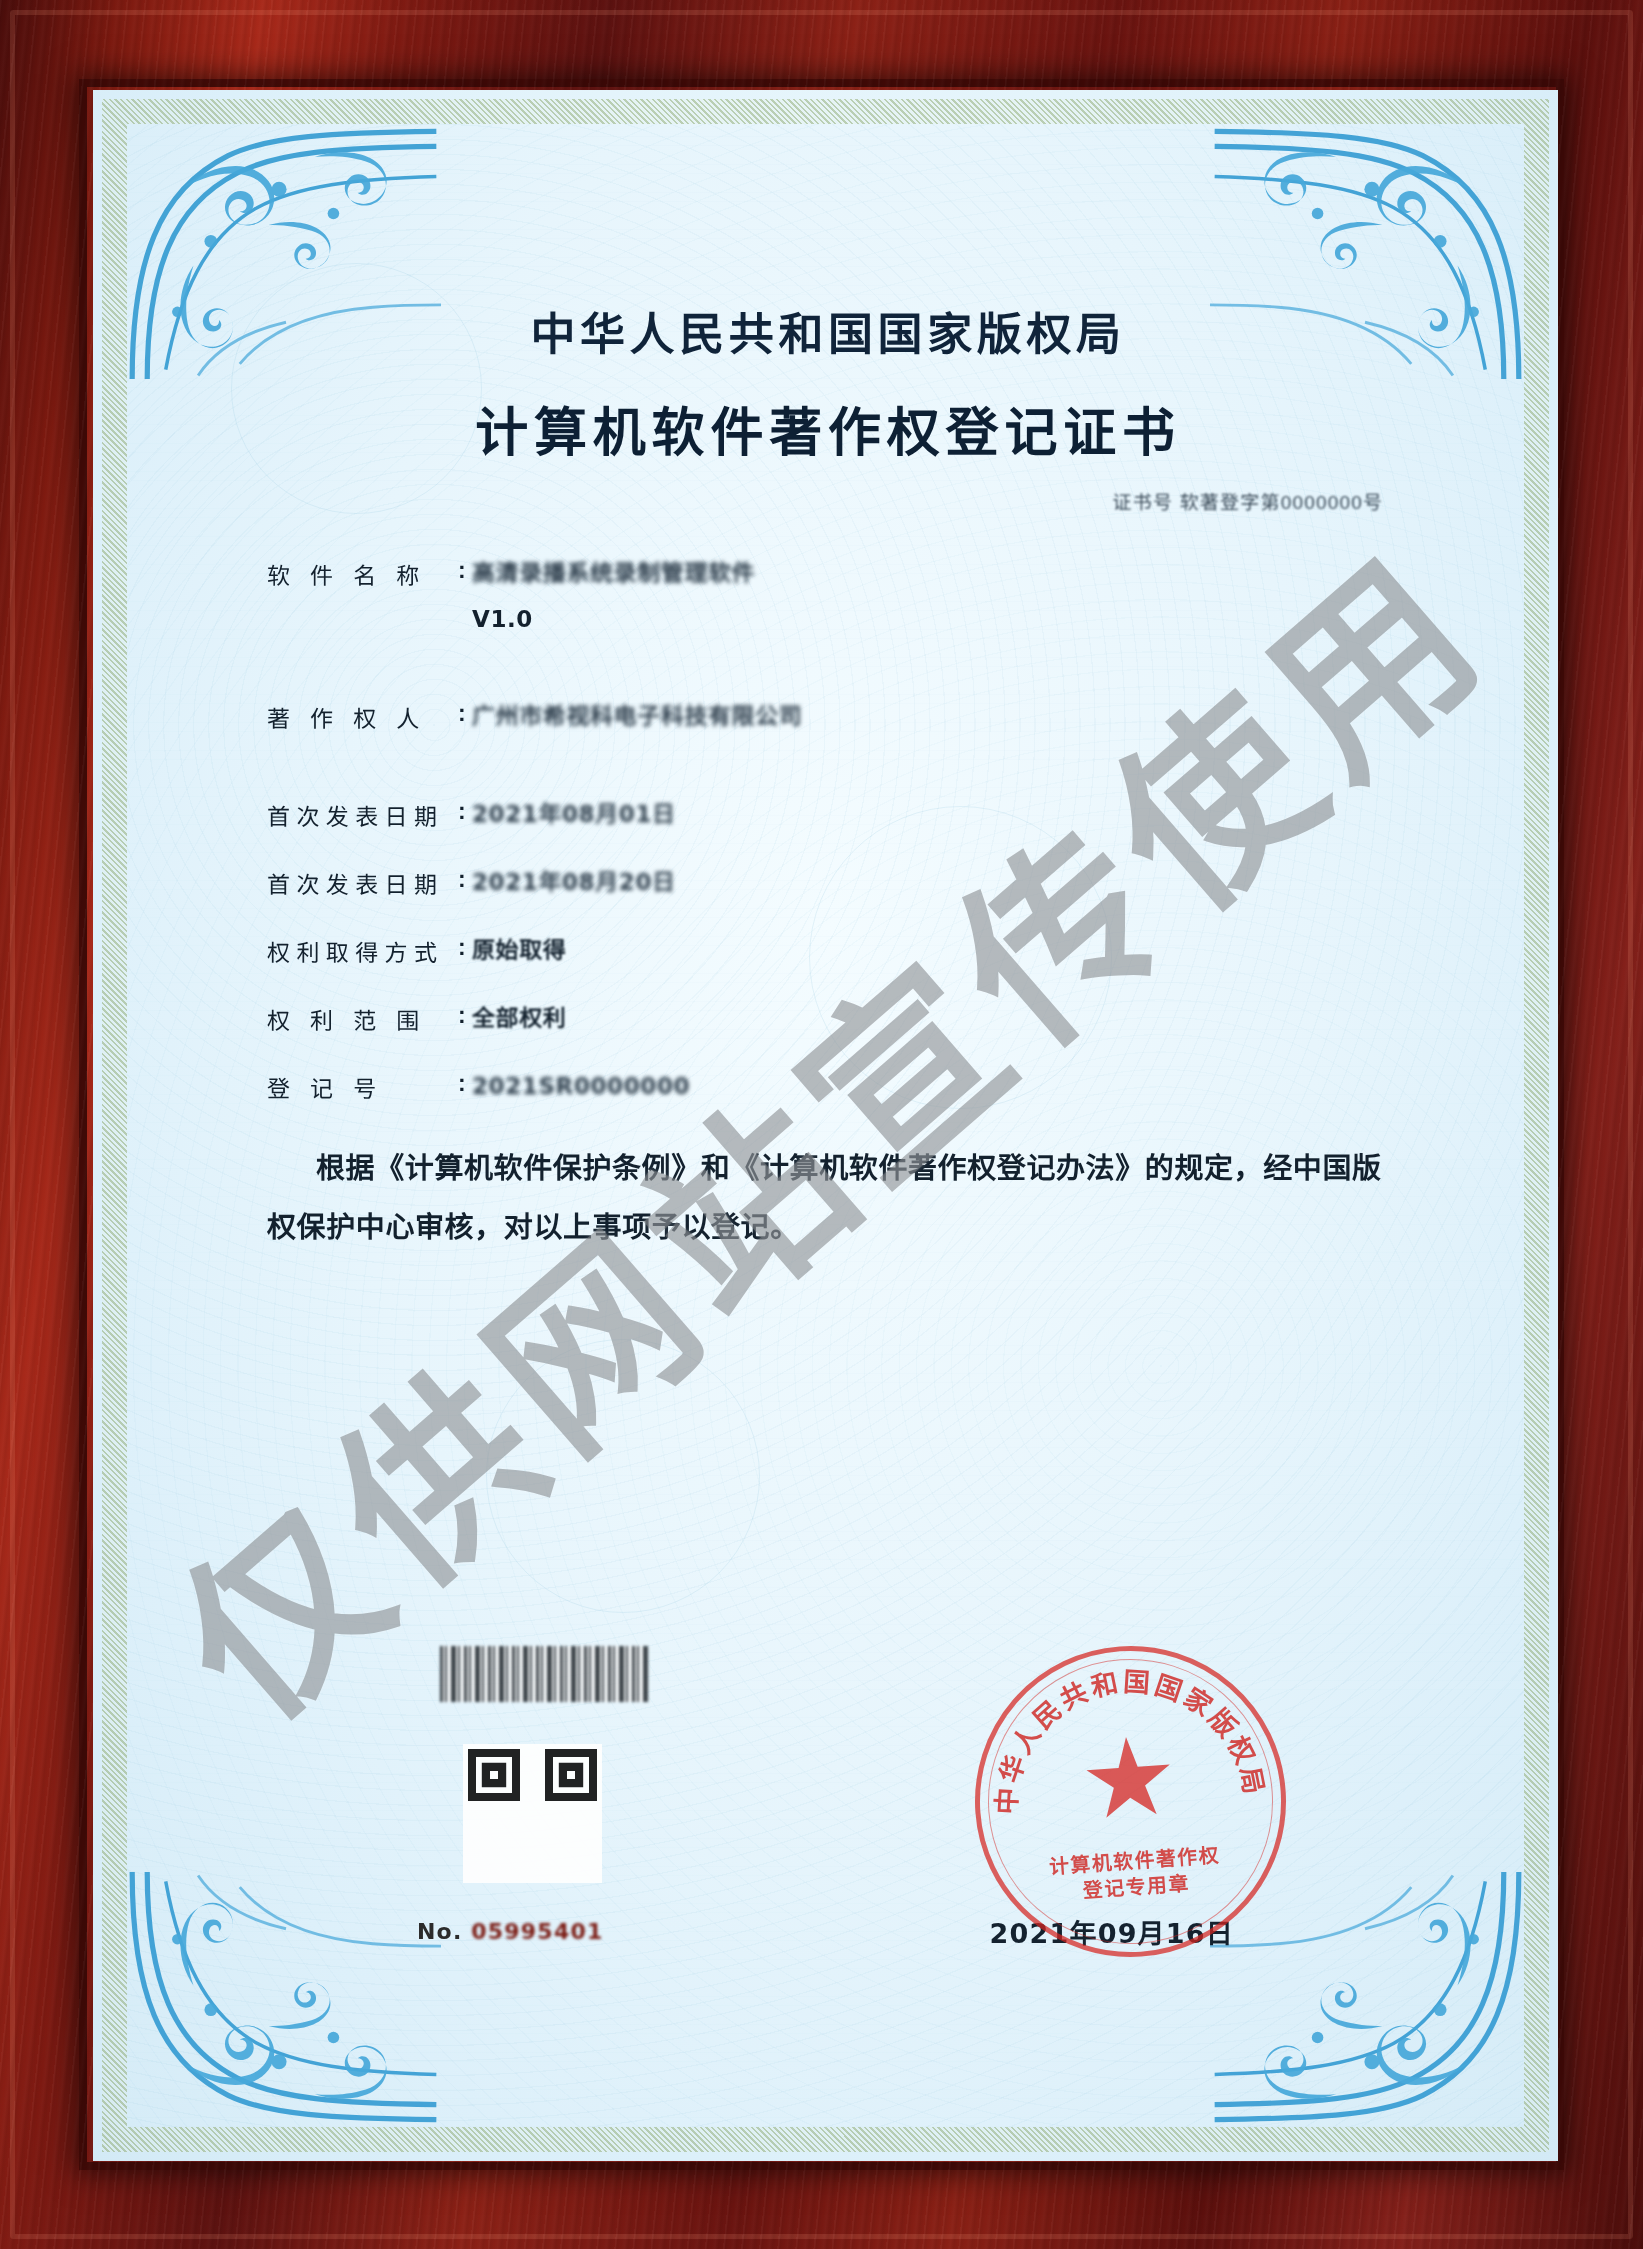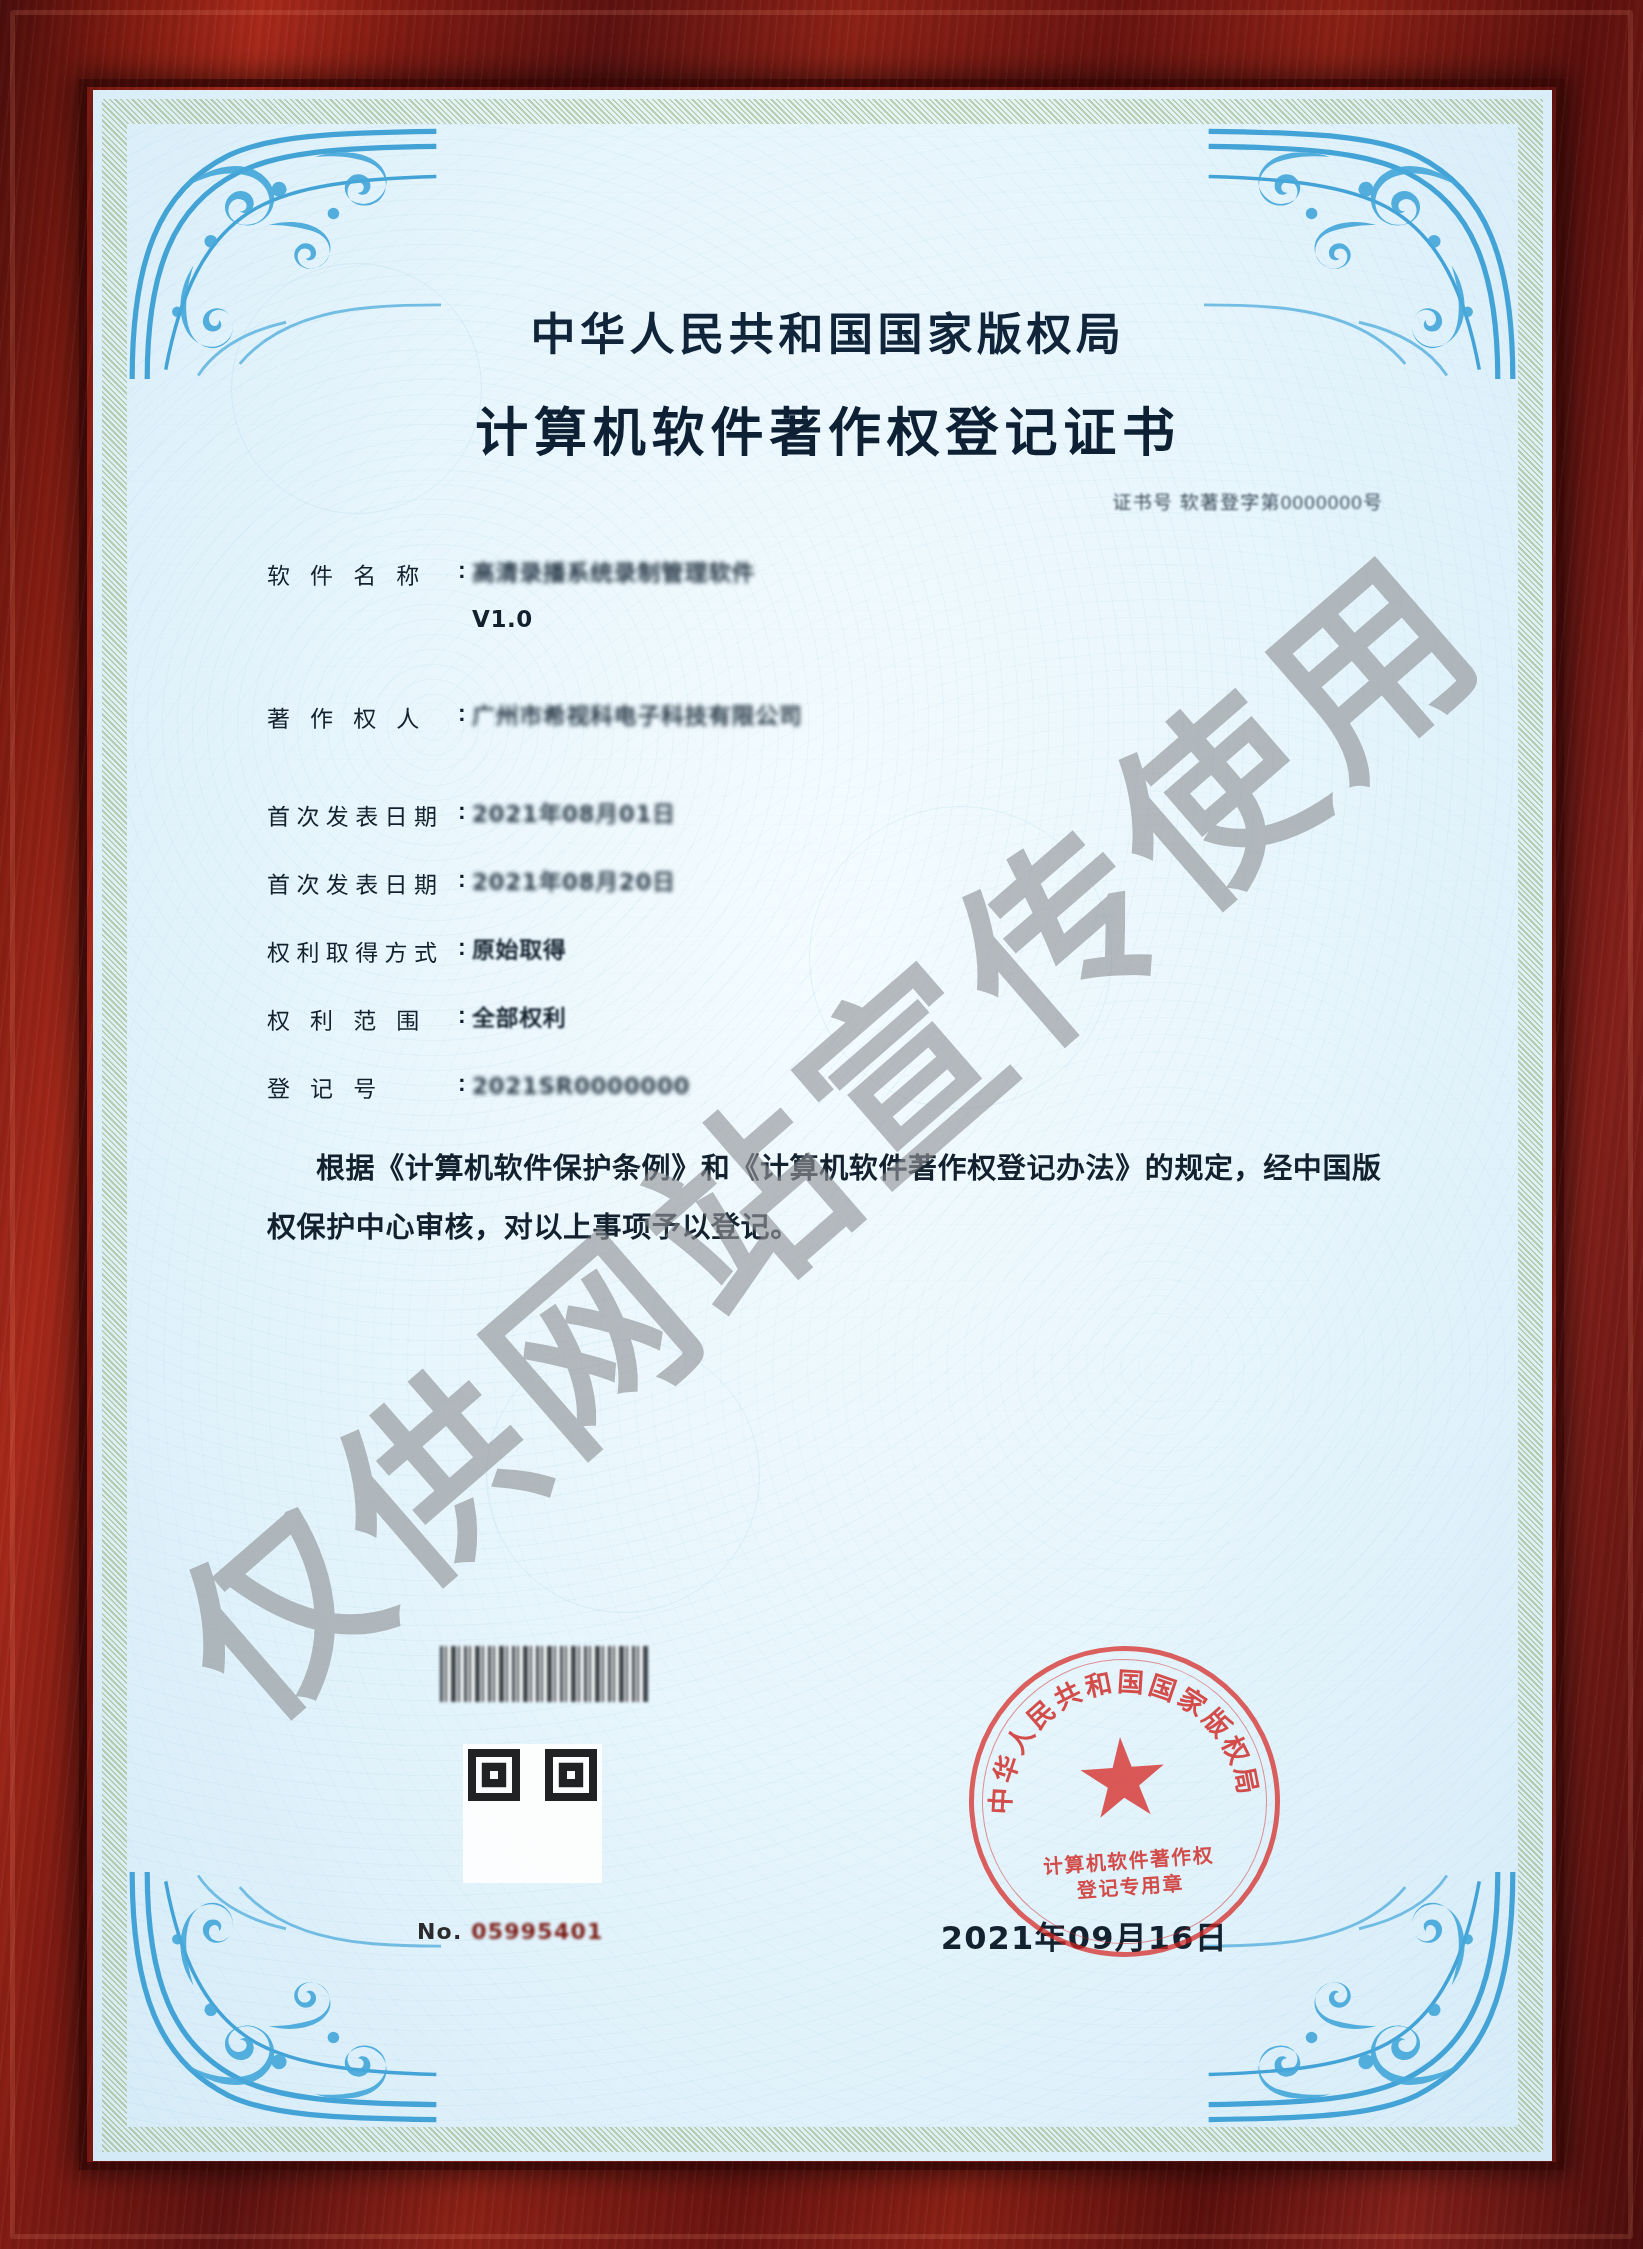--- a/index.html
+++ b/index.html
@@ -72,6 +72,7 @@
     background:
       radial-gradient(ellipse at 50% 38%, #f2fbff 0%, #e4f4fb 48%, #dcf0fa 72%, #d3eaf6 100%);
     overflow: hidden;
+    padding-left: 6px;
   }
 
   

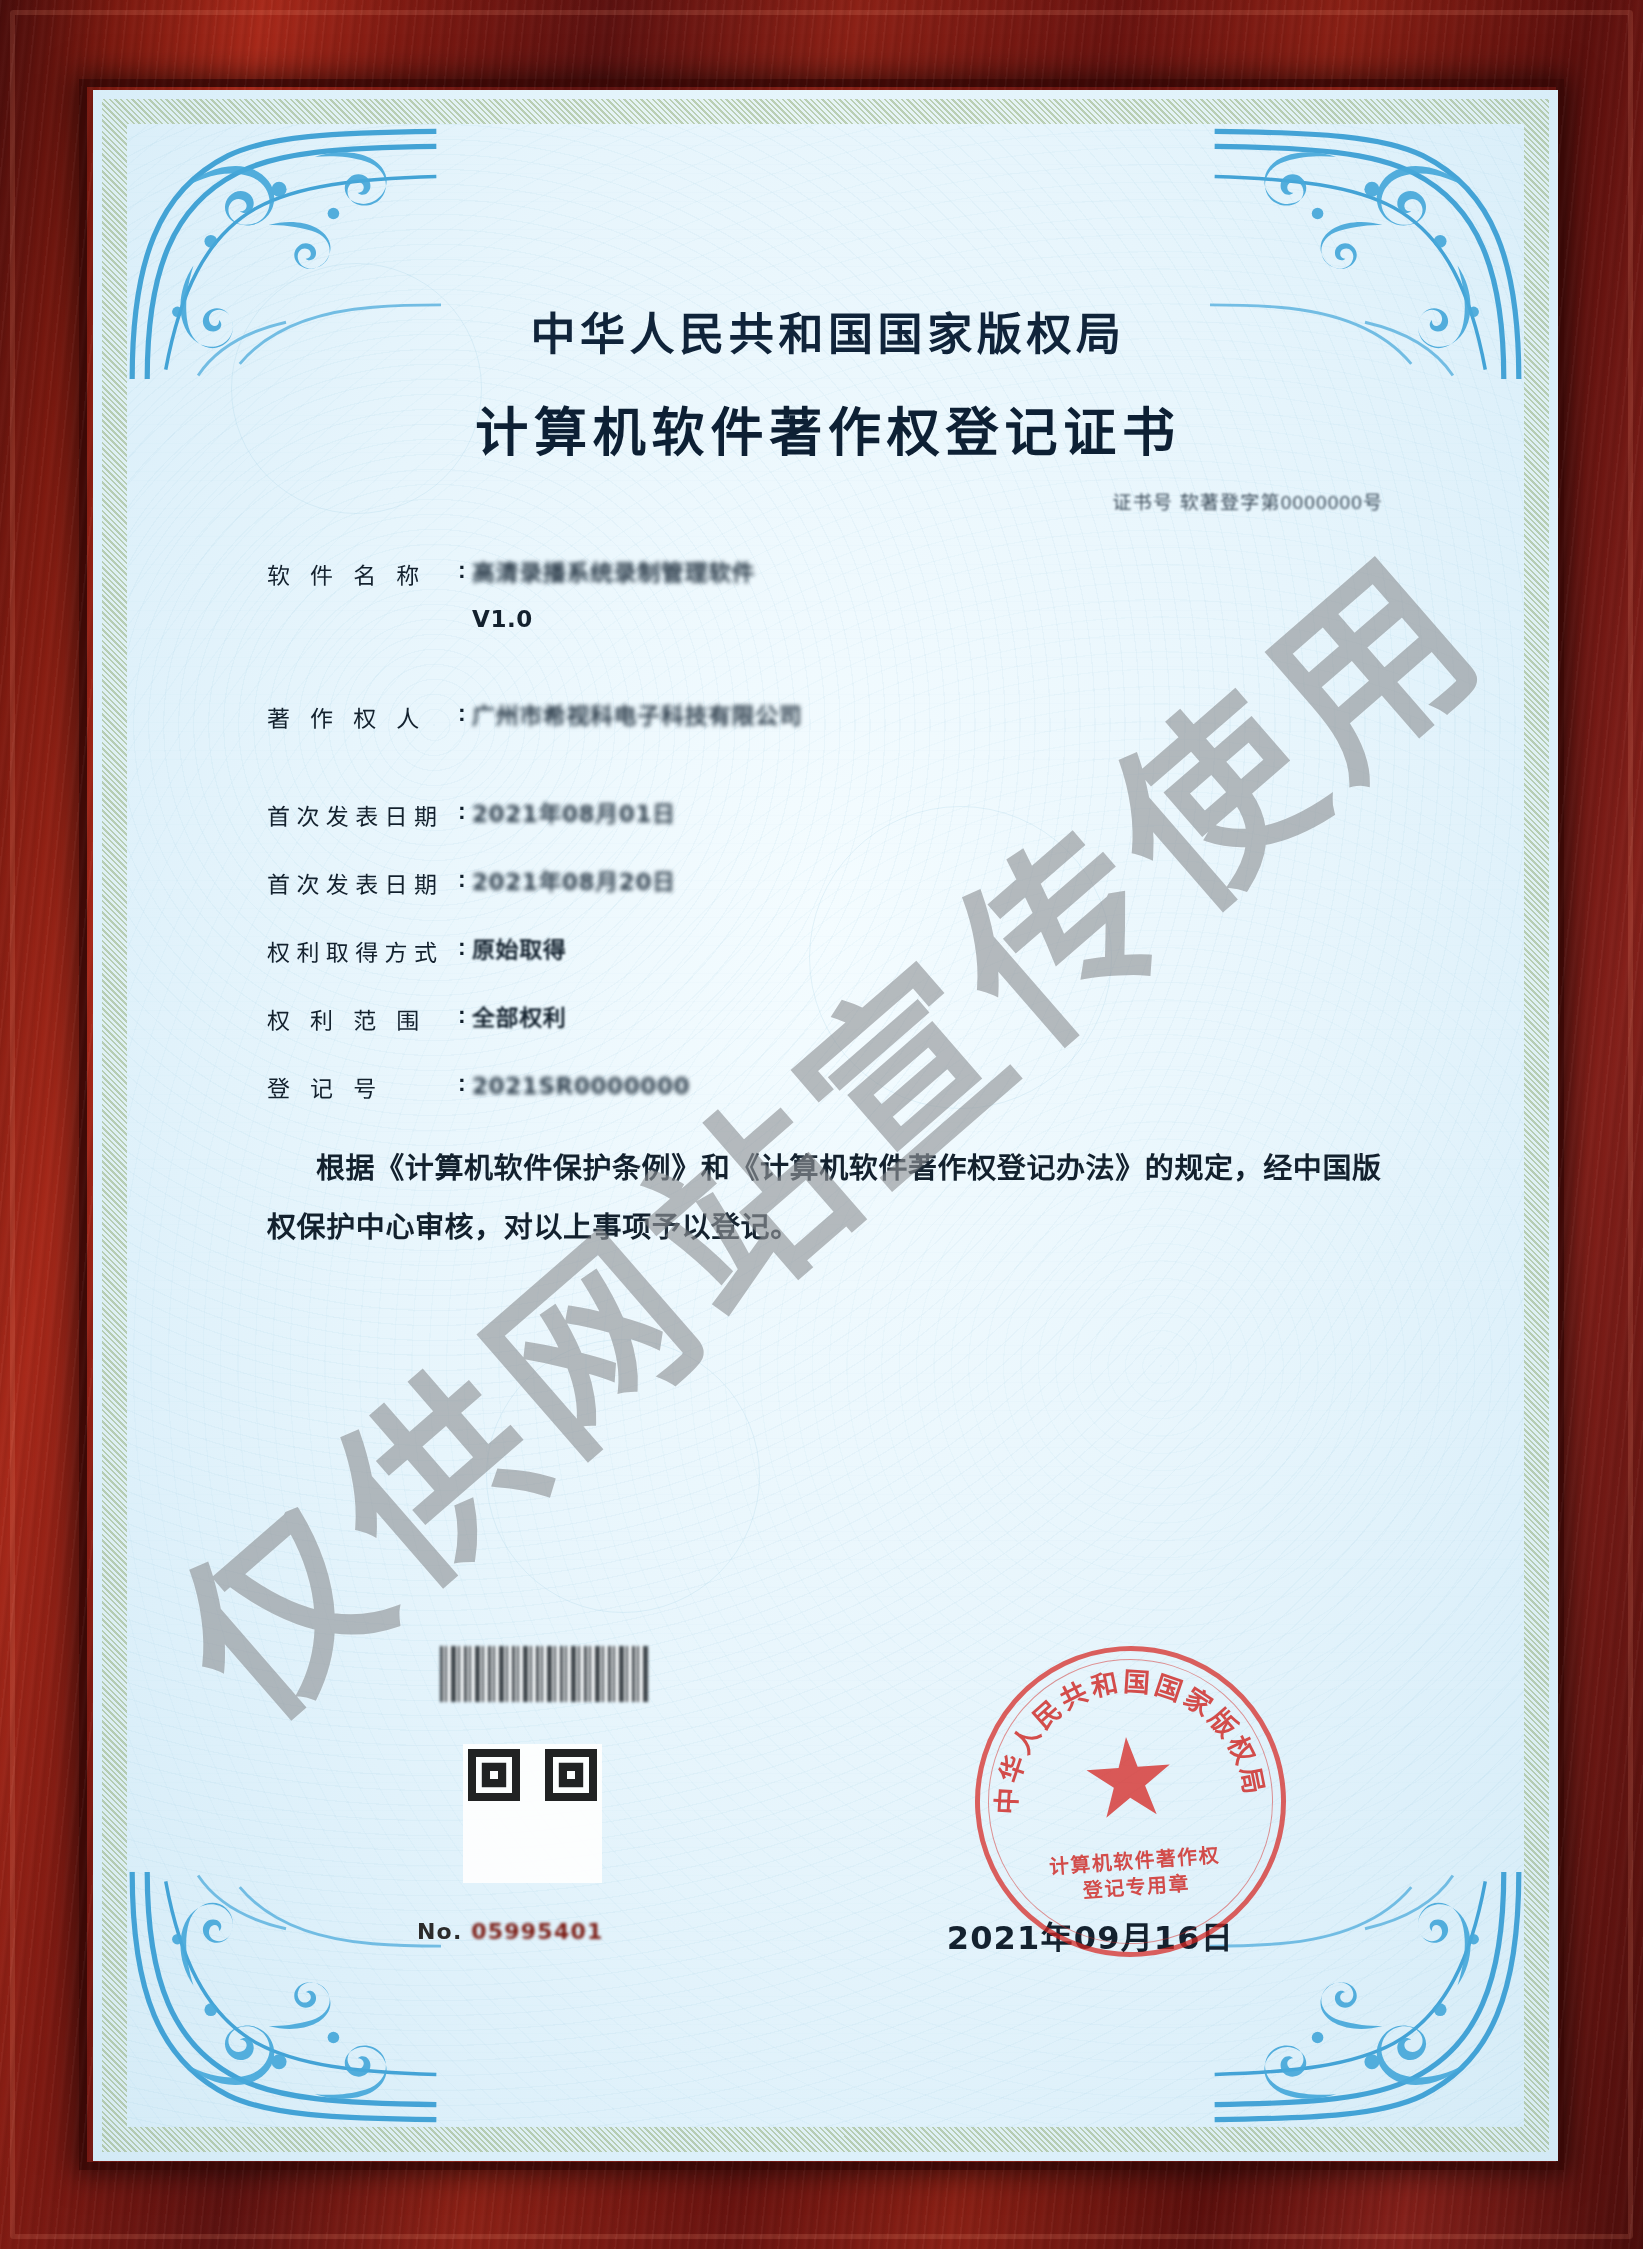--- a/index.html
+++ b/index.html
@@ -261,7 +261,7 @@
     position: absolute;
     right: 324px;
     top: 1822px;
-    font-size: 32px;
+    font-size: 27px;
     font-weight: 700;
     color: #14222f;
     letter-spacing: 1.2px;

